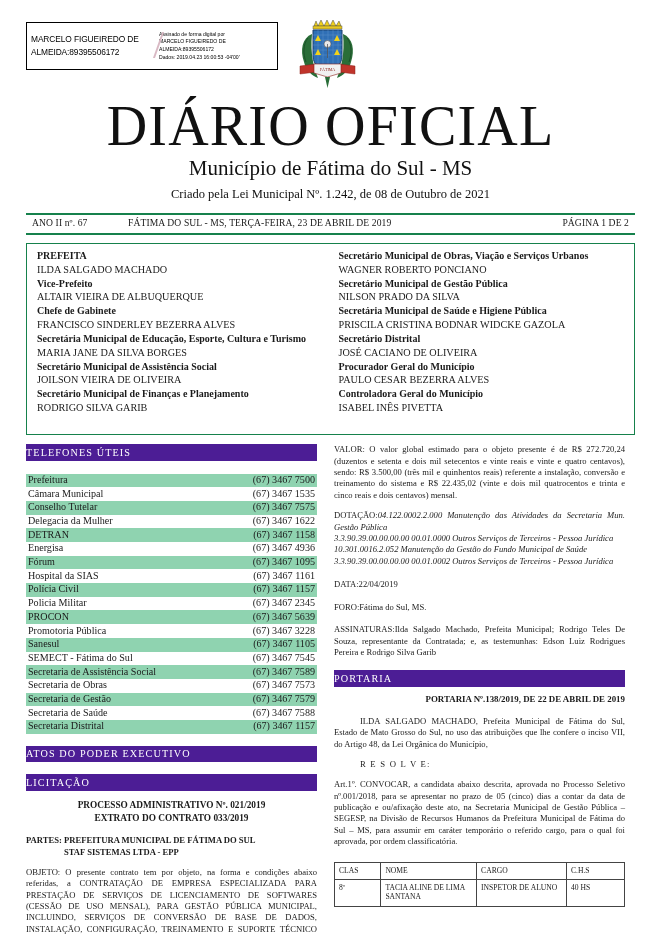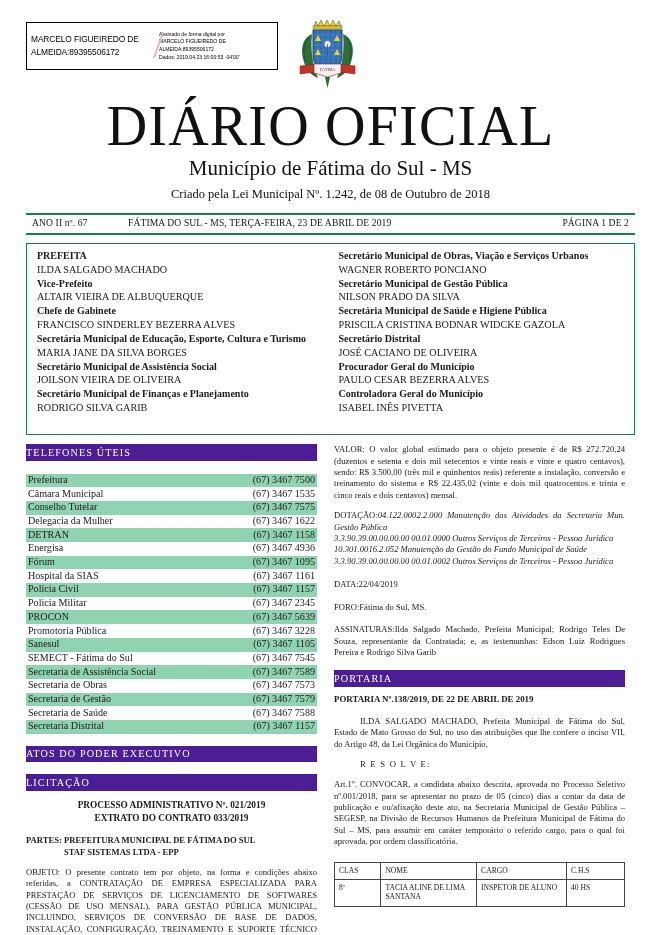--- a/index.html
+++ b/index.html
@@ -285,7 +285,7 @@
   <div class="masthead">
     <h1>DIÁRIO OFICIAL</h1>
     <h2>Município de Fátima do Sul - MS</h2>
-    <p class="created">Criado pela Lei Municipal Nº. 1.242, de 08 de Outubro de 2018</p>
+    <p class="created">Criado pela Lei Municipal Nº. 1.242, de 08 de Outubro de 2021</p>
   </div>
 
   <div class="infobar">

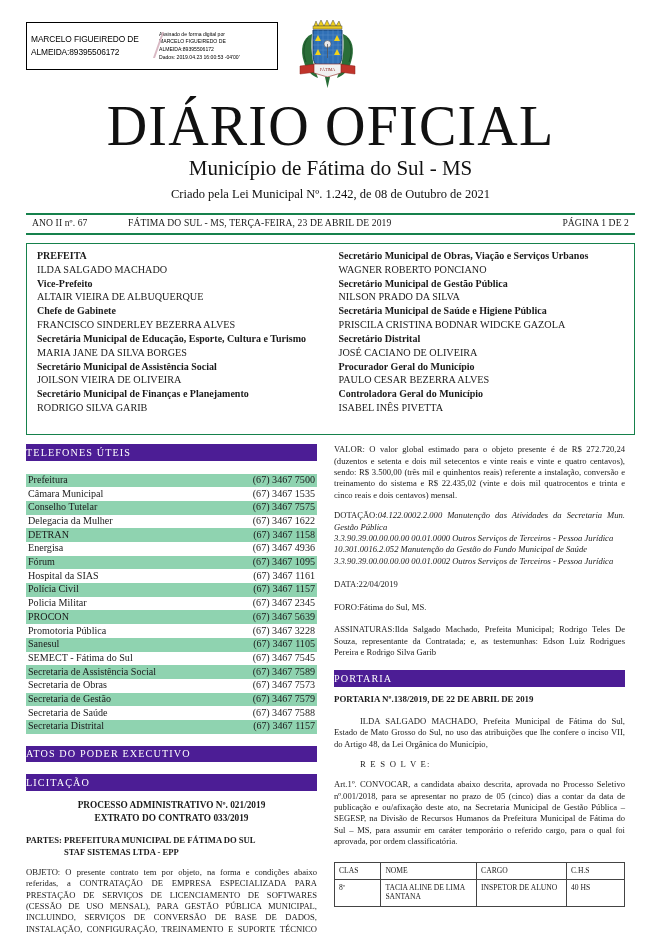--- a/index.html
+++ b/index.html
@@ -183,7 +183,7 @@
   .parts-line .ind { display: inline-block; padding-left: 38px; }
 
   .portaria-title {
-    text-align: left;
+    text-align: right;
     font-size: 8.9px;
     font-weight: bold;
     margin-top: 7px;

